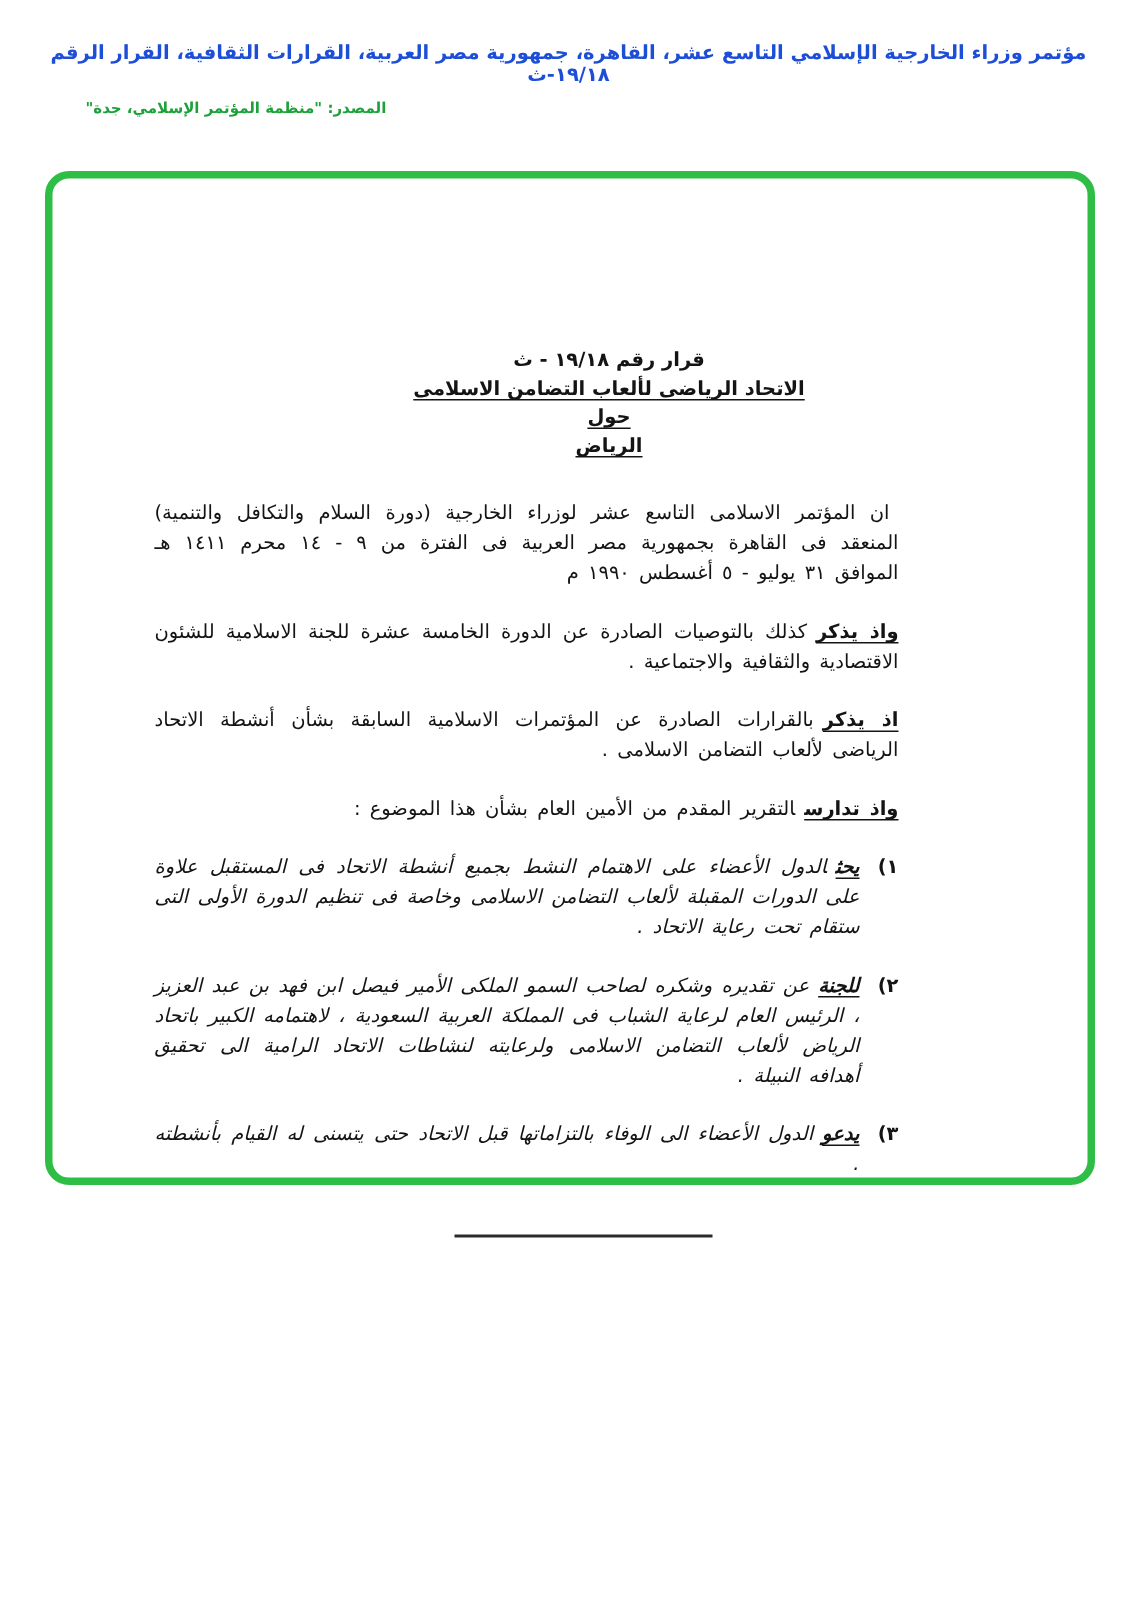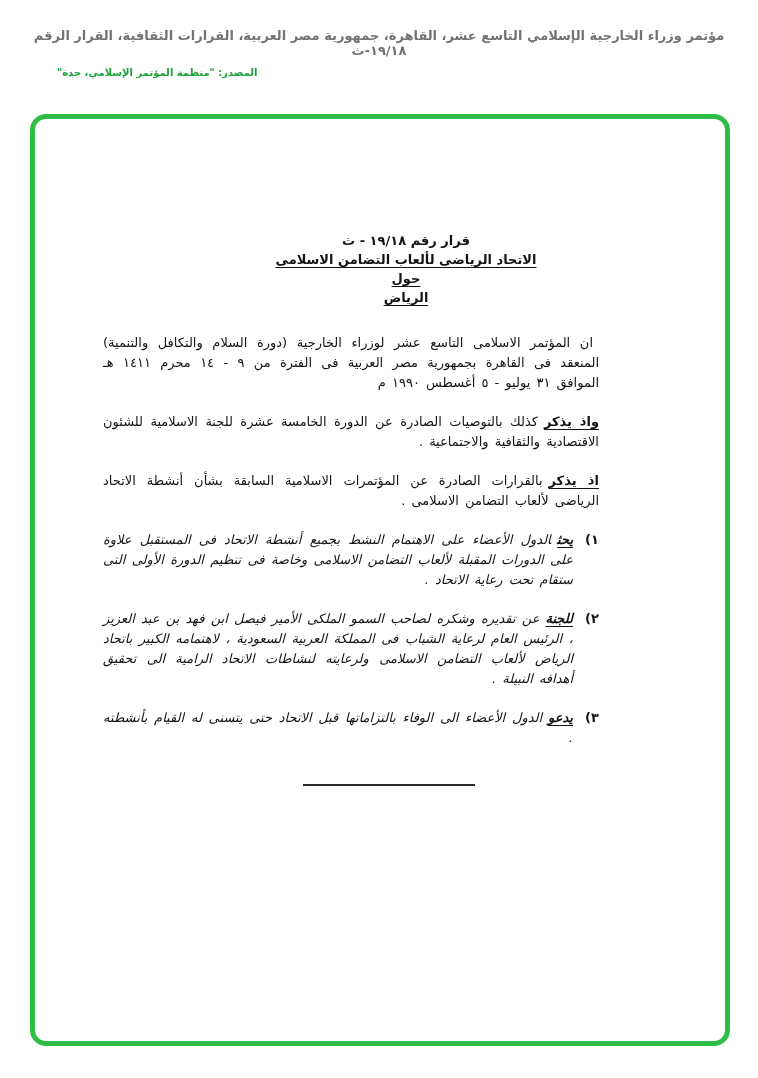--- a/index.html
+++ b/index.html
@@ -17,7 +17,7 @@
     direction: rtl;
     font-size: 13px;
     font-weight: bold;
-    color: #737373;
+    color: #1d4ed8;
     letter-spacing: 0.2px;
   }
   .source-line {

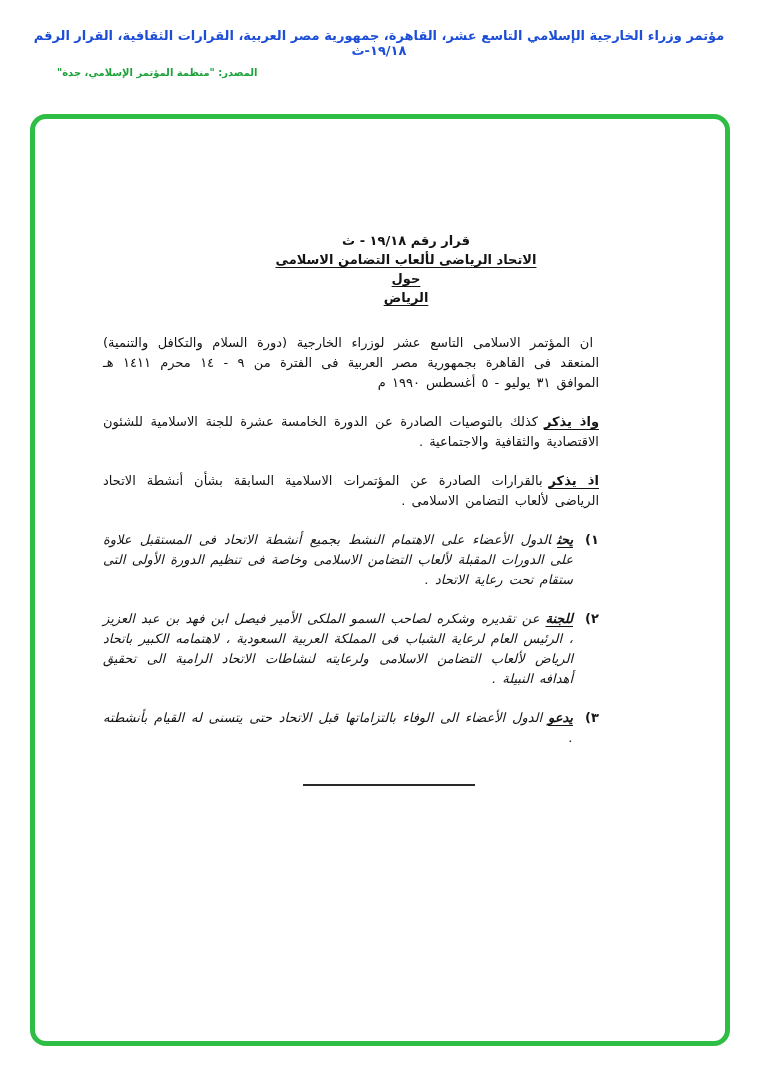--- a/index.html
+++ b/index.html
@@ -33,7 +33,7 @@
   .frame {
     position: absolute;
     left: 30px; top: 114px;
-    width: 700px; height: 932px;
+    width: 700px; height: 676px;
     border: 5px solid var(--frame-green, #2fbe45);
     border-radius: 16px;
     background: #ffffff;

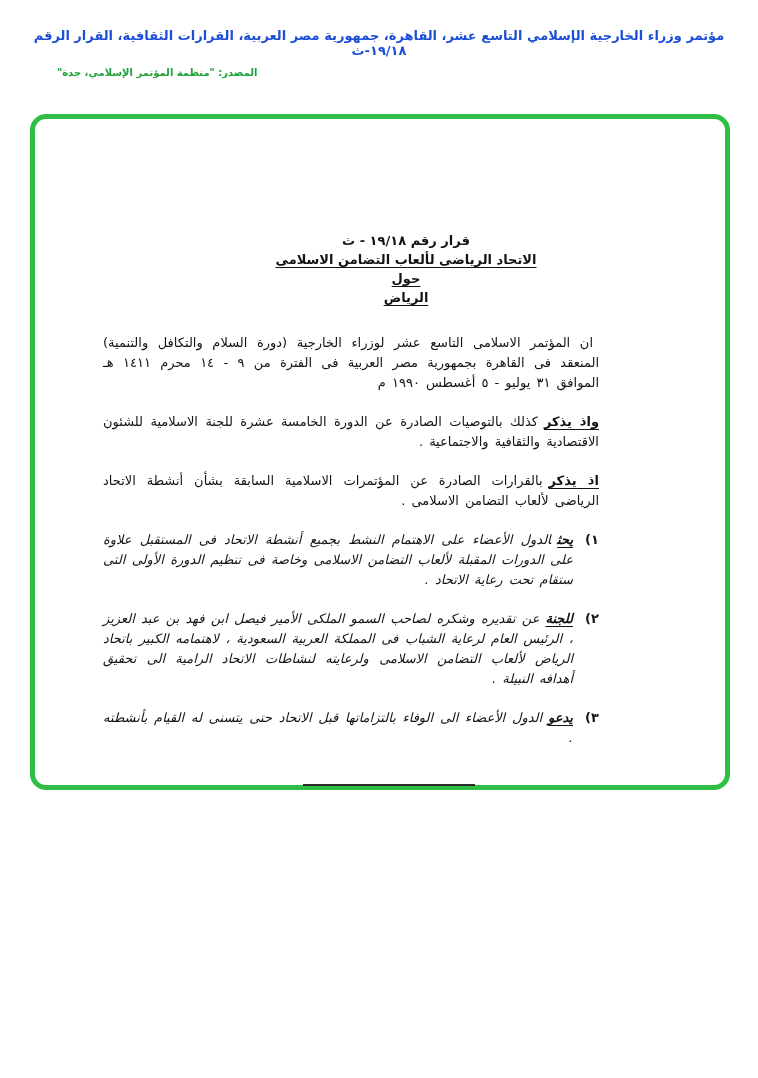--- a/index.html
+++ b/index.html
@@ -101,6 +101,7 @@
 
       <p class="para"><span class="lead u">اذ يذكر</span><span>بالقرارات الصادرة عن المؤتمرات الاسلامية السابقة بشأن أنشطة الاتحاد الرياضى لألعاب التضامن الاسلامى .</span></p>
 
+      <p class="para"><span class="lead u">واذ تدارس</span><span>التقرير المقدم من الأمين العام بشأن هذا الموضوع :</span></p>
 
       <div class="item">
         <span class="item-num">١)</span>

